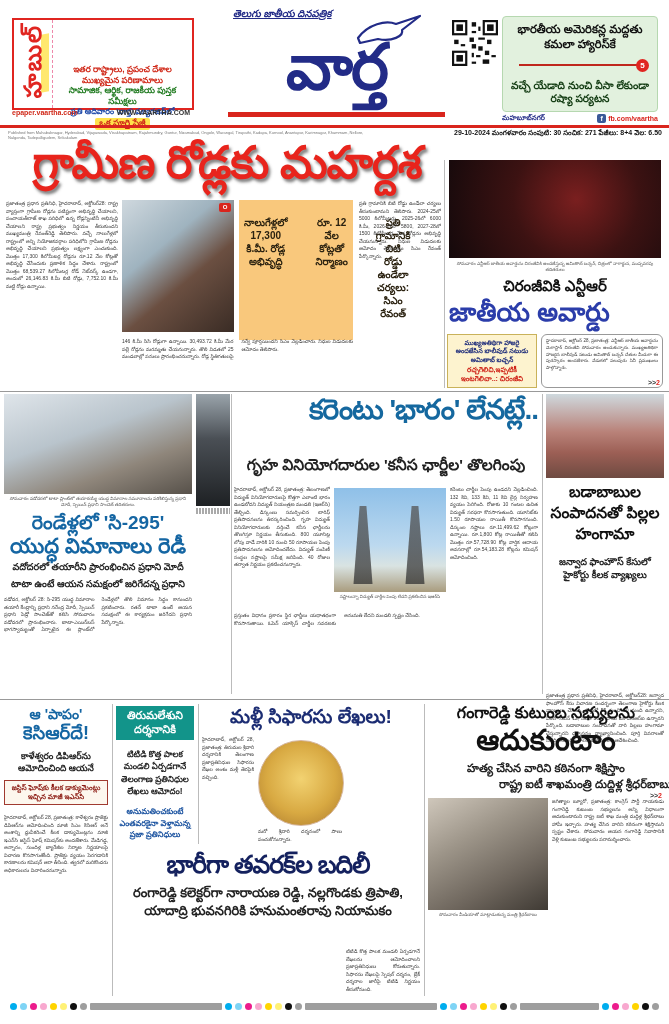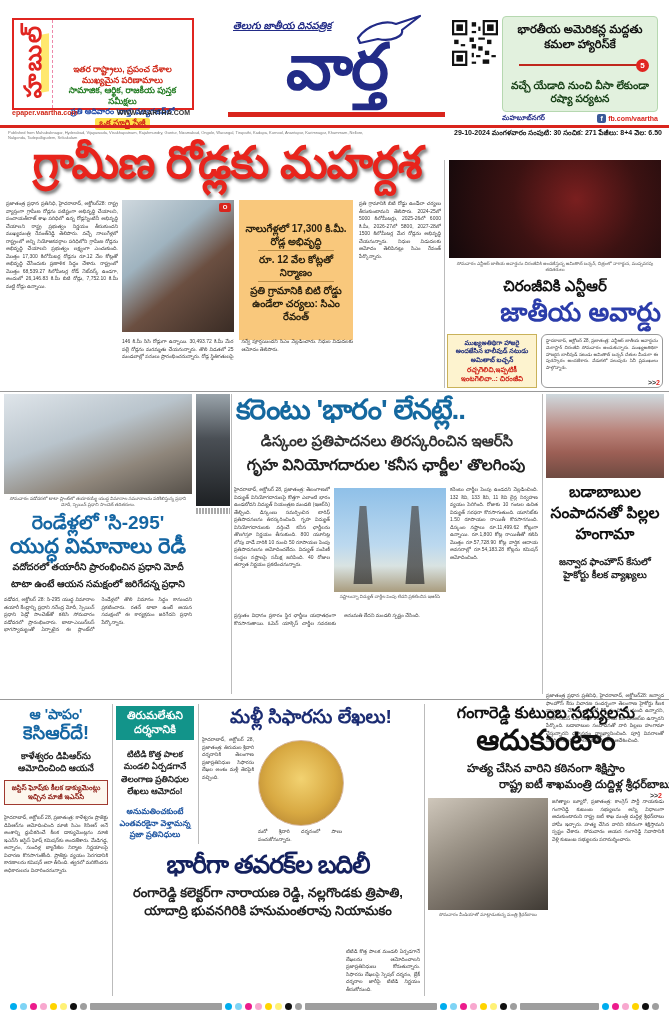--- a/index.html
+++ b/index.html
@@ -21,7 +21,7 @@
   .promo-urls{left:12px;top:109px;width:178px;display:flex;justify-content:space-between;}
   .url1{font-size:7px;font-weight:700;color:#d02818;}
   .url2{font-size:7px;font-weight:800;color:#333;}
-  .tagline{left:233px;top:20px;width:160px;font-size:10px;font-weight:700;font-style:italic;
+  .tagline{left:233px;top:8px;width:160px;font-size:10px;font-weight:700;font-style:italic;
            color:#222b87;text-decoration:underline;}
   .dove{left:352px;top:12px;width:74px;height:34px;}
   .logo-text{left:228px;top:34px;width:217px;height:80px;font-size:64px;font-weight:800;color:#222b87;

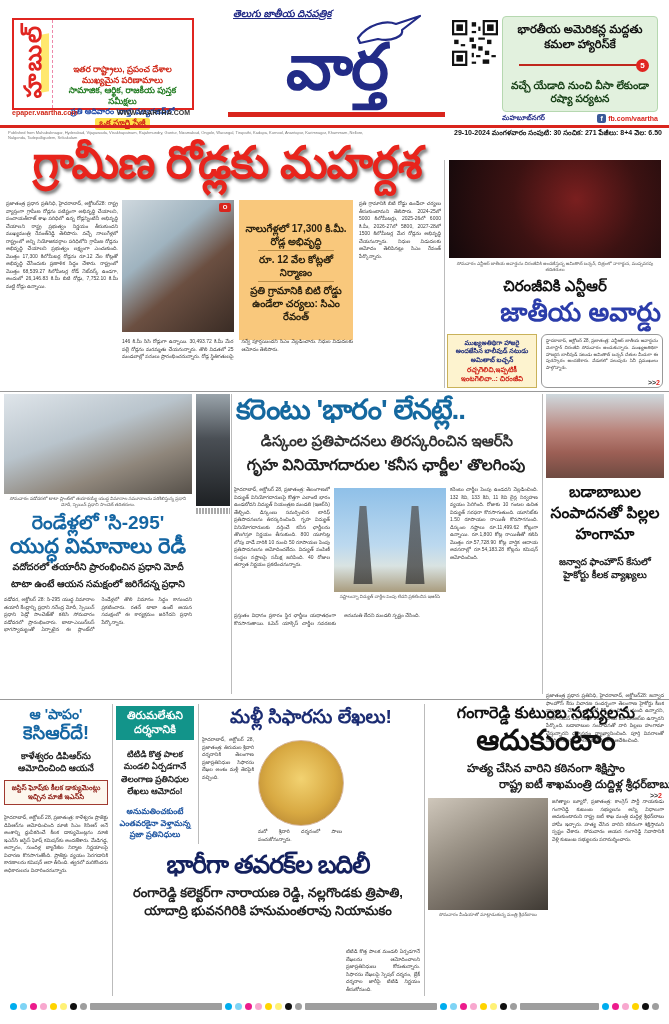--- a/index.html
+++ b/index.html
@@ -56,7 +56,7 @@
   .photo-badge{position:absolute;right:3px;top:3px;width:12px;height:9px;background:#d9251d;border-radius:2px;
                color:#fff;font-size:6px;font-weight:800;text-align:center;line-height:9px;}
   .lead-orange{left:239px;top:200px;width:114px;height:140px;background:#f9c87c;box-sizing:border-box;
-               padding:22px 5px;text-align:center;display:flex;flex-direction:column;justify-content:space-around;}
+               padding:16px 5px;text-align:center;display:flex;flex-direction:row;justify-content:space-around;}
   .ob-item{font-size:10px;font-weight:800;color:#2b2210;line-height:1.3;}
   .ob-sep{border-top:1px solid #b98f4a;margin:2px 14px;}
   .lead-colmid{left:122px;top:338px;width:231px;height:48px;column-count:2;column-gap:8px;overflow:hidden;}

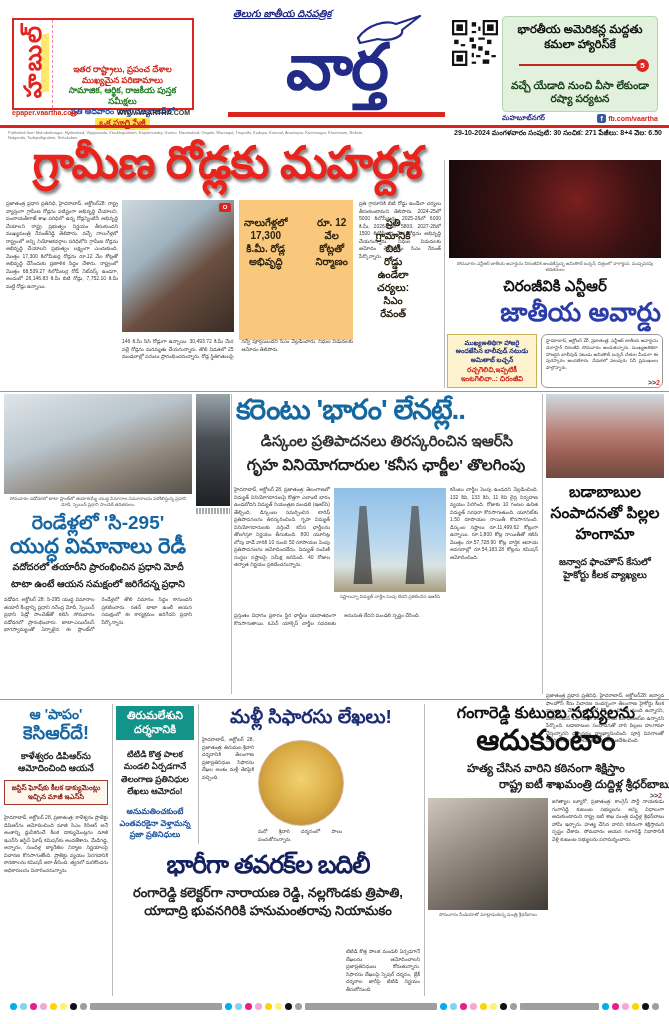--- a/index.html
+++ b/index.html
@@ -68,7 +68,7 @@
                background:radial-gradient(circle at 60% 40%,#7a1f1f 0%,#3c1212 45%,#14090b 100%);}
   .award-caption{left:449px;top:261px;width:212px;font-size:4.5px;color:#555;text-align:center;line-height:1.4;}
   .award-h1{left:449px;top:277px;width:212px;font-size:15px;font-weight:800;color:#111;text-align:center;}
-  .award-h2{left:449px;top:297px;width:212px;font-size:26px;font-weight:800;color:#2b3daa;text-align:right;}
+  .award-h2{left:449px;top:297px;width:212px;font-size:26px;font-weight:800;color:#2b3daa;text-align:left;}
   .award-row{left:447px;top:334px;width:216px;height:54px;display:flex;gap:4px;}
   .award-box{width:90px;box-sizing:border-box;background:#fdf3cf;border:1px solid #c9b25a;padding:3px;
              text-align:center;display:flex;flex-direction:column;justify-content:space-around;}

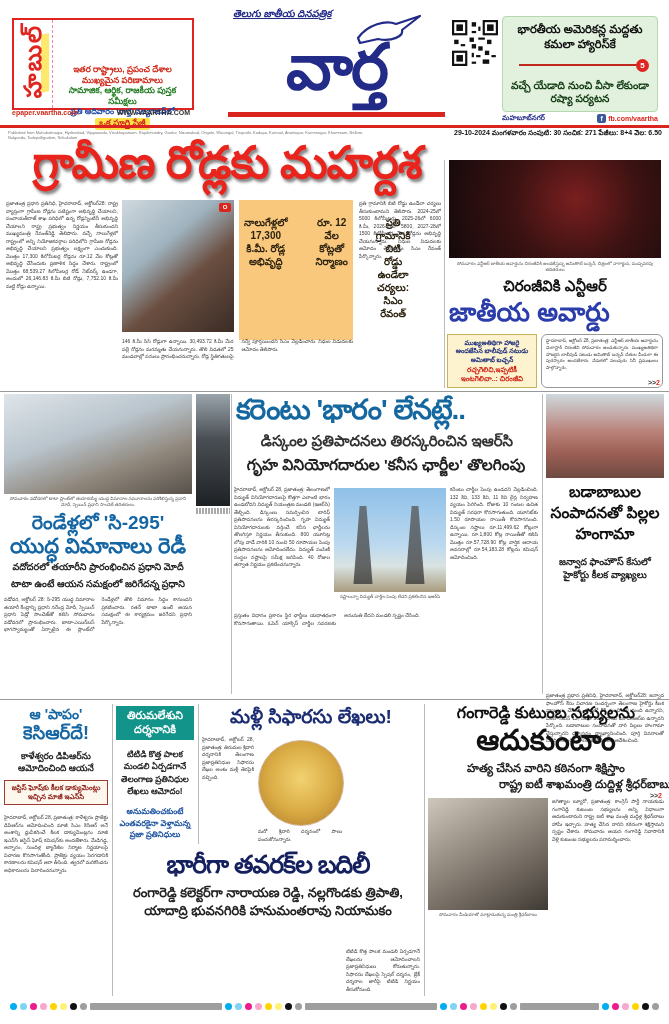--- a/index.html
+++ b/index.html
@@ -90,7 +90,7 @@
   .mini-photo{left:196px;top:394px;width:34px;height:112px;
               background:linear-gradient(180deg,#9aa4ab 0%,#4a4f55 40%,#1e2124 100%);}
   .mini-caption{left:196px;top:508px;width:34px;height:6px;background:repeating-linear-gradient(90deg,#aaa 0 2px,#fff 2px 3px);}
-  .power-h1{left:236px;top:394px;width:302px;font-size:28px;font-weight:800;color:#15689f;text-align:left;letter-spacing:-1px;}
+  .power-h1{left:236px;top:394px;width:302px;font-size:28px;font-weight:800;color:#15689f;text-align:right;letter-spacing:-1px;}
   .power-s1{left:236px;top:432px;width:302px;font-size:15px;font-weight:700;color:#333;text-align:center;}
   .power-s2{left:232px;top:456px;width:308px;font-size:15.5px;font-weight:800;color:#222;text-align:center;}
   .power-col1{left:234px;top:486px;width:96px;height:168px;overflow:hidden;}

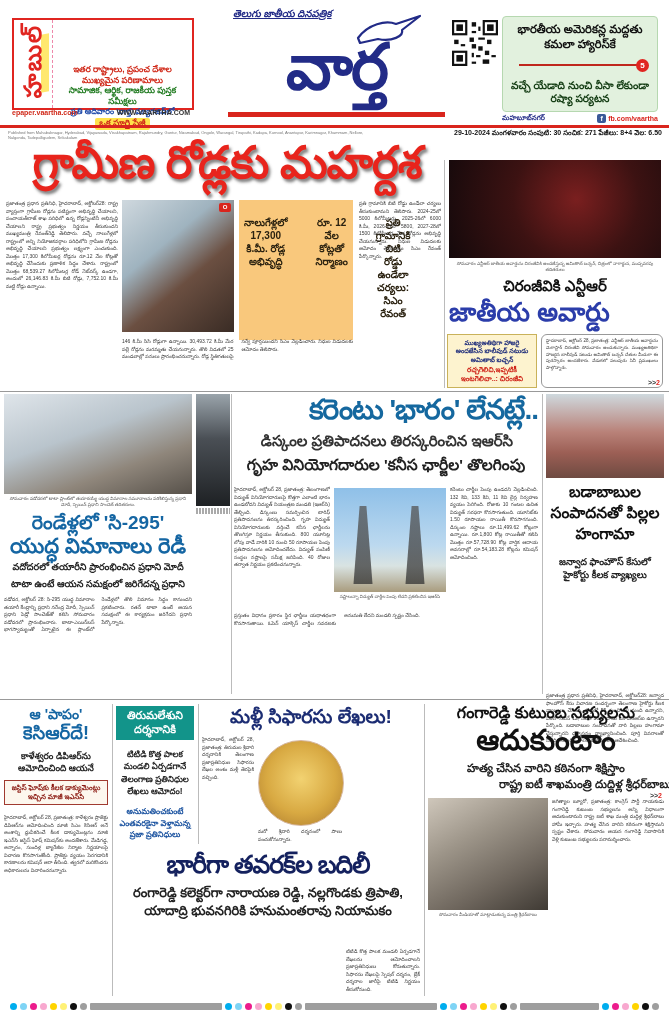--- a/index.html
+++ b/index.html
@@ -284,7 +284,6 @@
   <div class="abs mini-caption"></div>
 
   <div class="abs power-h1">కరెంటు 'భారం' లేనట్లే..</div>
-  <div class="abs power-s1">డిస్కంల ప్రతిపాదనలు తిరస్కరించిన ఇఆర్‌సి</div>
   <div class="abs power-s2">గృహ వినియోగదారుల 'కనీస ఛార్జీల' తొలగింపు</div>
   <p class="abs body power-col1">హైదరాబాద్, అక్టోబర్ 28, ప్రజాతంత్ర: తెలంగాణలో విద్యుత్ వినియోగదారులపై కొత్తగా ఎలాంటి భారం ఉండబోదని విద్యుత్ నియంత్రణ మండలి (ఇఆర్‌సి) తేల్చింది. డిస్కంలు సమర్పించిన టారిఫ్ ప్రతిపాదనలను తిరస్కరించింది. గృహ విద్యుత్ వినియోగదారులకు వర్తించే కనీస ఛార్జీలను తొలగిస్తూ నిర్ణయం తీసుకుంది. 800 యూనిట్ల లోపు వాడే వారికి 10 నుంచి 50 రూపాయల పెంపు ప్రతిపాదనలను ఆమోదించలేదు. విద్యుత్ పంపిణీ సంస్థల నష్టాలపై సమీక్ష జరిపింది. 40 రోజుల తర్వాత నిర్ణయం ప్రకటించనున్నారు.</p>
   <div class="abs power-photo">

